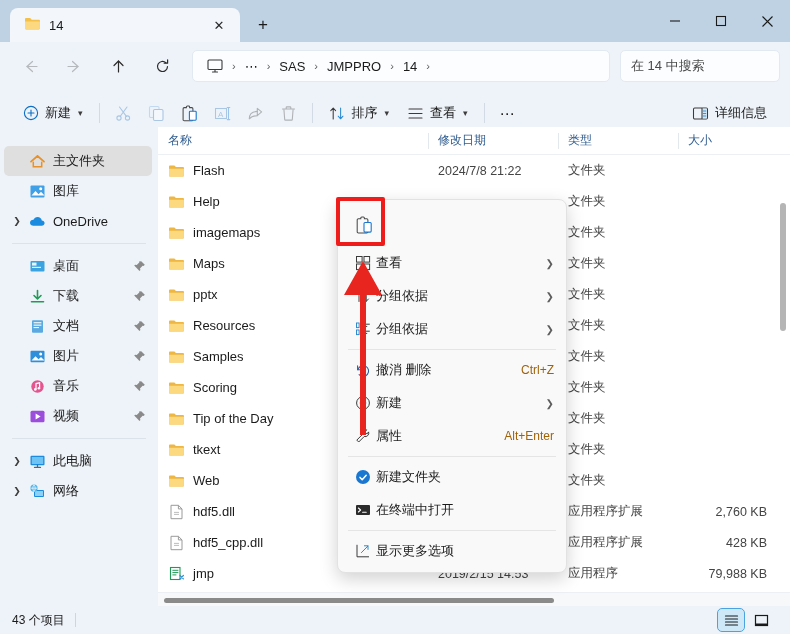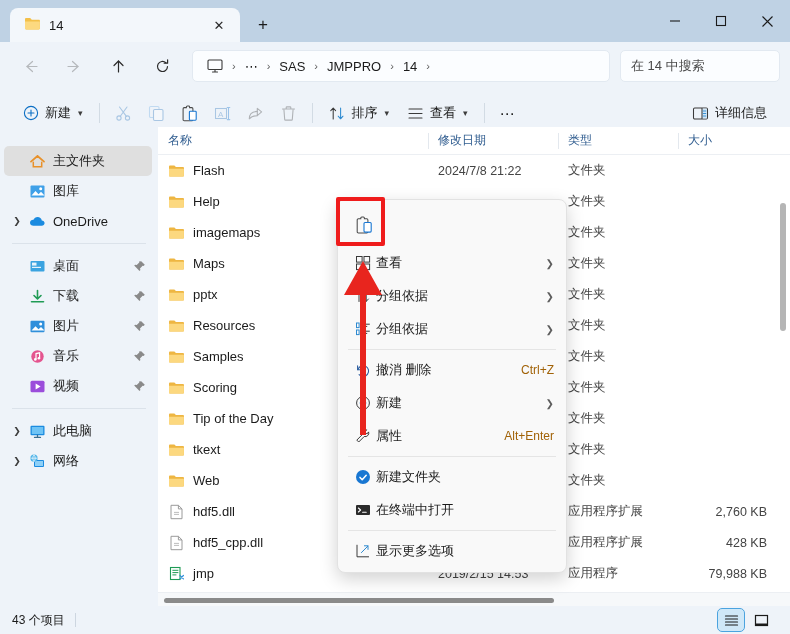--- a/index.html
+++ b/index.html
@@ -500,6 +500,23 @@
       </span>
     </div>
 
+    <div class="side-item">
+      <span class="side-exp"></span>
+      <span class="side-ico">
+        <svg width="17" height="15" viewBox="0 0 17 15">
+            <rect x="3" y="1.3" width="11" height="12.4" rx="1" fill="#5aa9e0"></rect>
+            <rect x="4.6" y="3.2" width="7.8" height="1.1" fill="#fff"></rect>
+            <rect x="4.6" y="5.6" width="7.8" height="1.1" fill="#fff"></rect>
+            <rect x="4.6" y="8" width="5.4" height="1.1" fill="#fff"></rect>
+          </svg>
+      </span>
+      <span class="side-label">文档</span>
+      <span class="pin">
+        <svg width="12" height="12" viewBox="0 0 12 12">
+            <path d="M7.2 1.2l3.6 3.6-1.3 1.3-.9-.3-2.6 2.6.4 1.6-.9.9-5.3-5.3.9-.9 1.6.4L5.3 2.5l-.3-.9z" fill="#8a8a8a"></path>
+          </svg>
+      </span>
+    </div>
 
     <div class="side-item">
       <span class="side-exp"></span>

